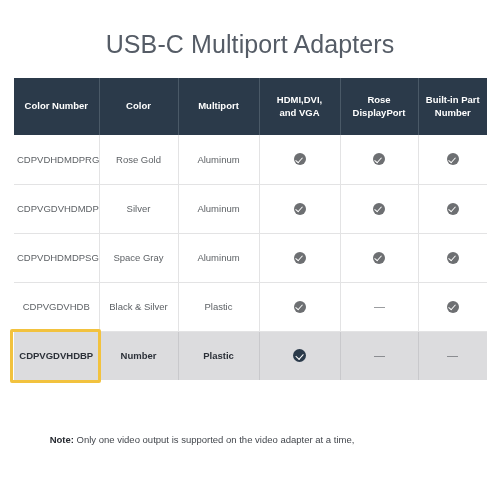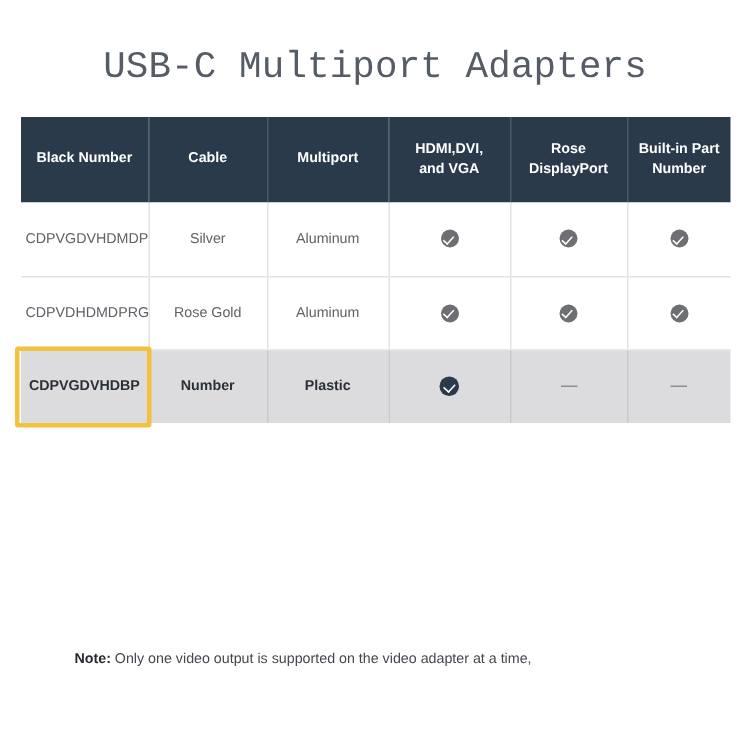--- a/index.html
+++ b/index.html
@@ -31,7 +31,7 @@
     font-weight: 300;
     letter-spacing: 0.1px;
     color: #555c66;
-    font-family: Liberation Mono, monospace;
+    font-family: Liberation Sans, sans-serif;
   }
 
   

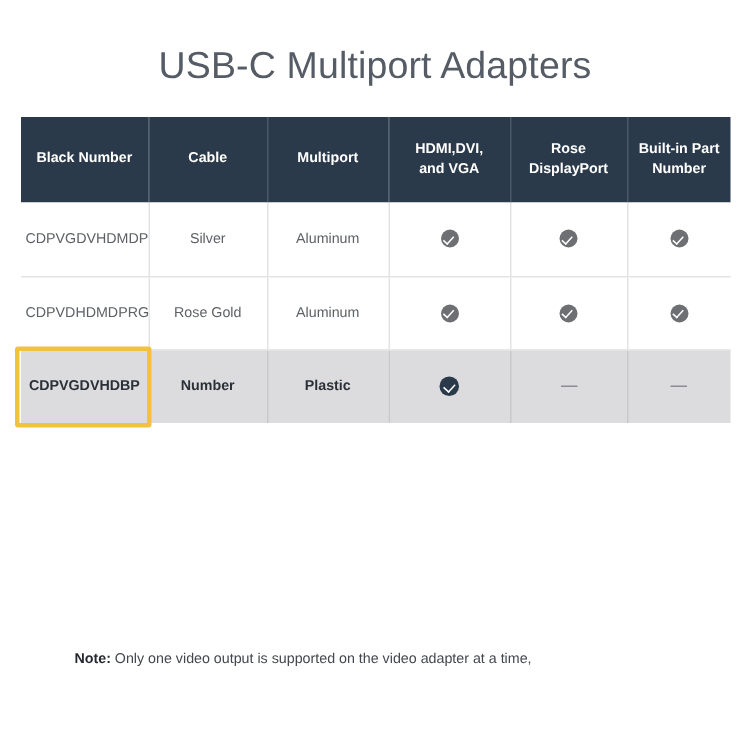--- a/index.html
+++ b/index.html
@@ -190,7 +190,7 @@
       <thead>
         <tr>
             <th>
-              <div>Black Number</div>
+              <div>Color Number</div>
             </th>
             <th>
               <div>Cable</div>

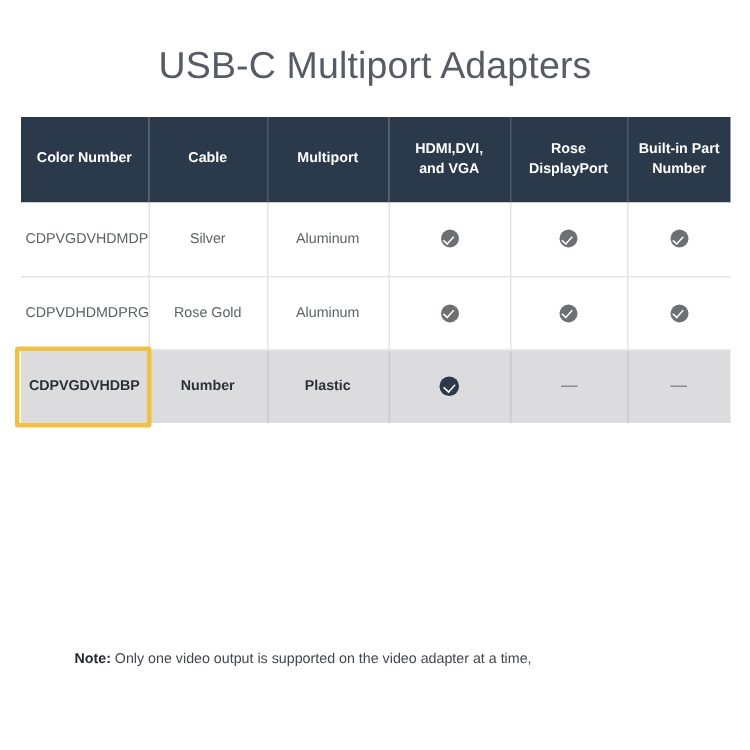--- a/index.html
+++ b/index.html
@@ -193,7 +193,7 @@
               <div>Color Number</div>
             </th>
             <th>
-              <div>Cable</div>
+              <div>Color</div>
             </th>
             <th>
               <div>Multiport</div>

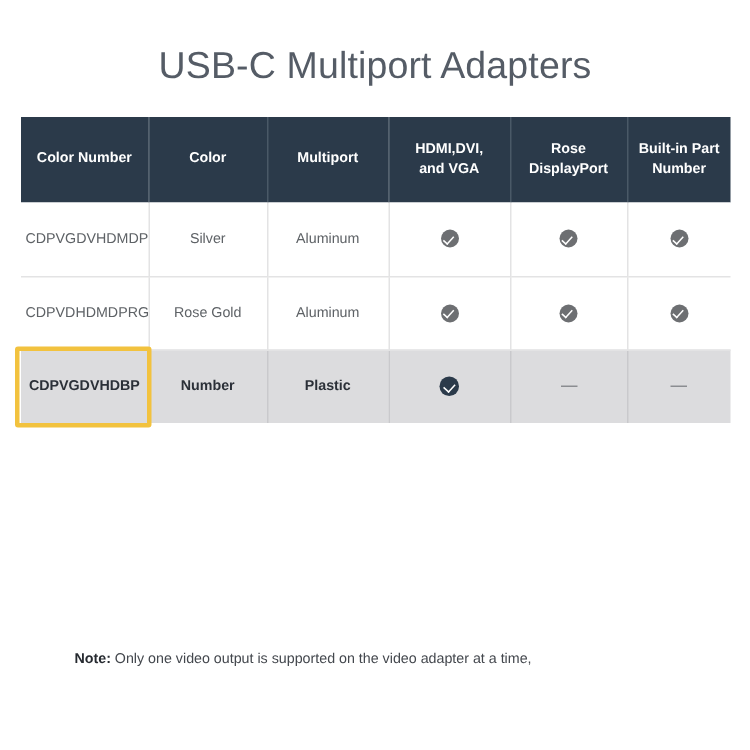--- a/index.html
+++ b/index.html
@@ -214,16 +214,16 @@
       </thead>
       <tbody>
           <tr>
+            <td><span>CDPVDHDMDPRG</span></td>
+            <td><span>Rose Gold</span></td>
+            <td><span>Aluminum</span></td>
+            <td><span class="check"></span></td>
+            <td><span class="check"></span></td>
+            <td><span class="check"></span></td>
+          </tr>
+          <tr>
             <td><span>CDPVGDVHDMDP</span></td>
             <td><span>Silver</span></td>
-            <td><span>Aluminum</span></td>
-            <td><span class="check"></span></td>
-            <td><span class="check"></span></td>
-            <td><span class="check"></span></td>
-          </tr>
-          <tr>
-            <td><span>CDPVDHDMDPRG</span></td>
-            <td><span>Rose Gold</span></td>
             <td><span>Aluminum</span></td>
             <td><span class="check"></span></td>
             <td><span class="check"></span></td>

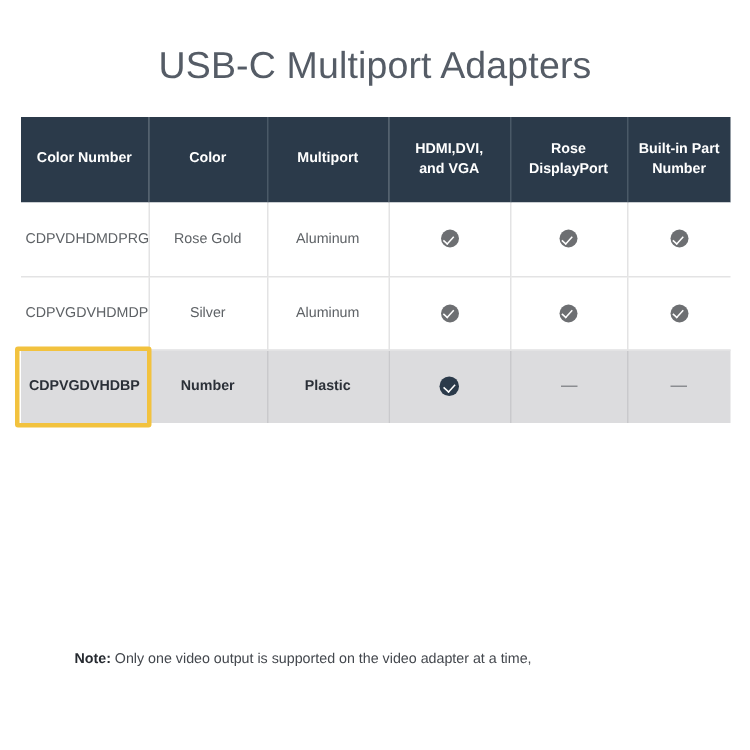--- a/index.html
+++ b/index.html
@@ -229,6 +229,14 @@
             <td><span class="check"></span></td>
             <td><span class="check"></span></td>
           </tr>
+          <tr>
+            <td><span>CDPVDHDMDPSG</span></td>
+            <td><span>Space Gray</span></td>
+            <td><span>Aluminum</span></td>
+            <td><span class="check"></span></td>
+            <td><span class="check"></span></td>
+            <td><span class="check"></span></td>
+          </tr>
           <tr class="row-highlight">
             <td class="cell-callout"><span class="callout-frame"></span><span class="cell-text">CDPVGDVHDBP</span></td>
             <td><span>Number</span></td>

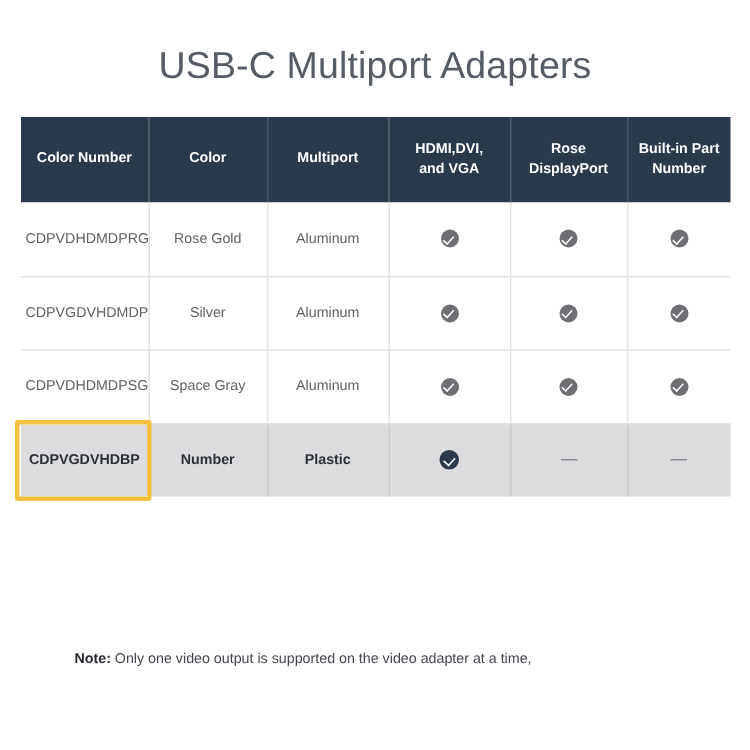--- a/index.html
+++ b/index.html
@@ -237,6 +237,14 @@
             <td><span class="check"></span></td>
             <td><span class="check"></span></td>
           </tr>
+          <tr>
+            <td><span>CDPVGDVHDB</span></td>
+            <td><span>Black &amp; Silver</span></td>
+            <td><span>Plastic</span></td>
+            <td><span class="check"></span></td>
+            <td><span class="dash"></span></td>
+            <td><span class="check"></span></td>
+          </tr>
           <tr class="row-highlight">
             <td class="cell-callout"><span class="callout-frame"></span><span class="cell-text">CDPVGDVHDBP</span></td>
             <td><span>Number</span></td>

